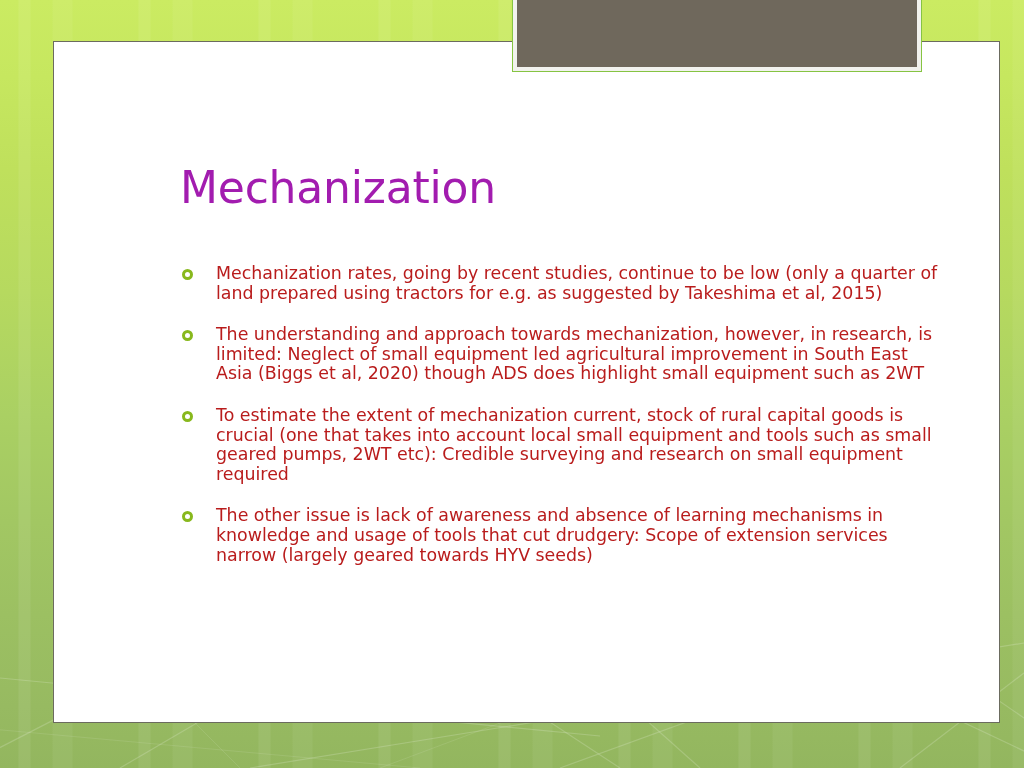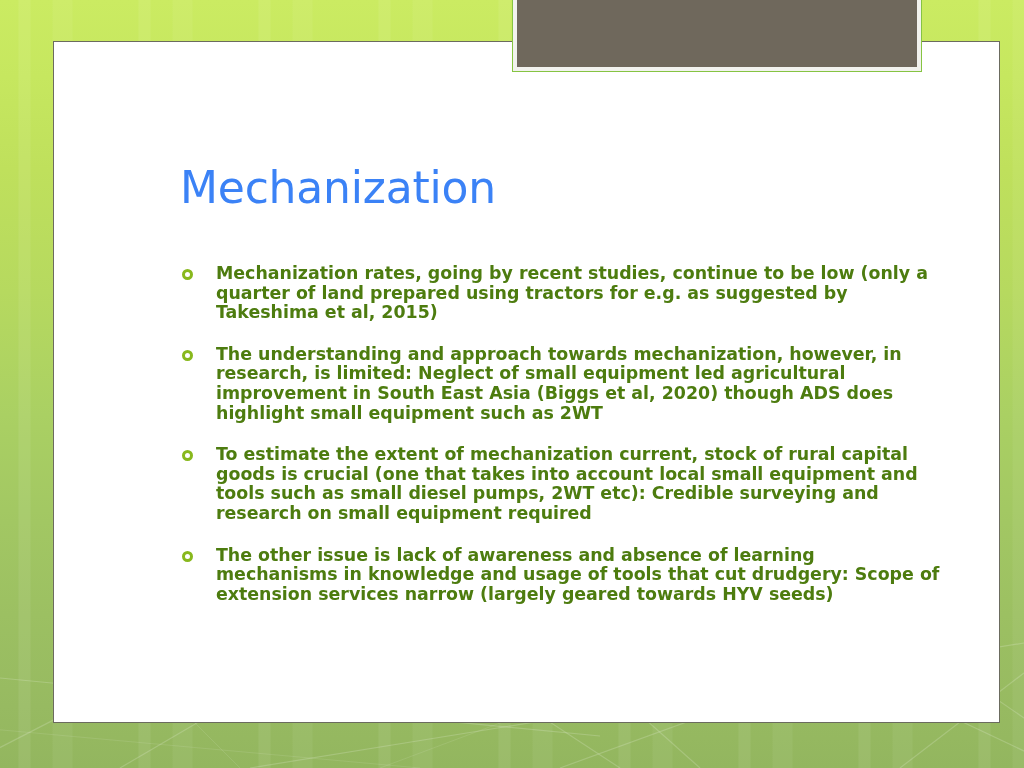--- a/index.html
+++ b/index.html
@@ -107,7 +107,7 @@
     top: 122px;
     font-size: 44px;
     line-height: 1.1;
-    color: #3b82f6;
+    color: #a21caf;
     font-weight: 400;
     letter-spacing: -0.2px;
     white-space: nowrap;

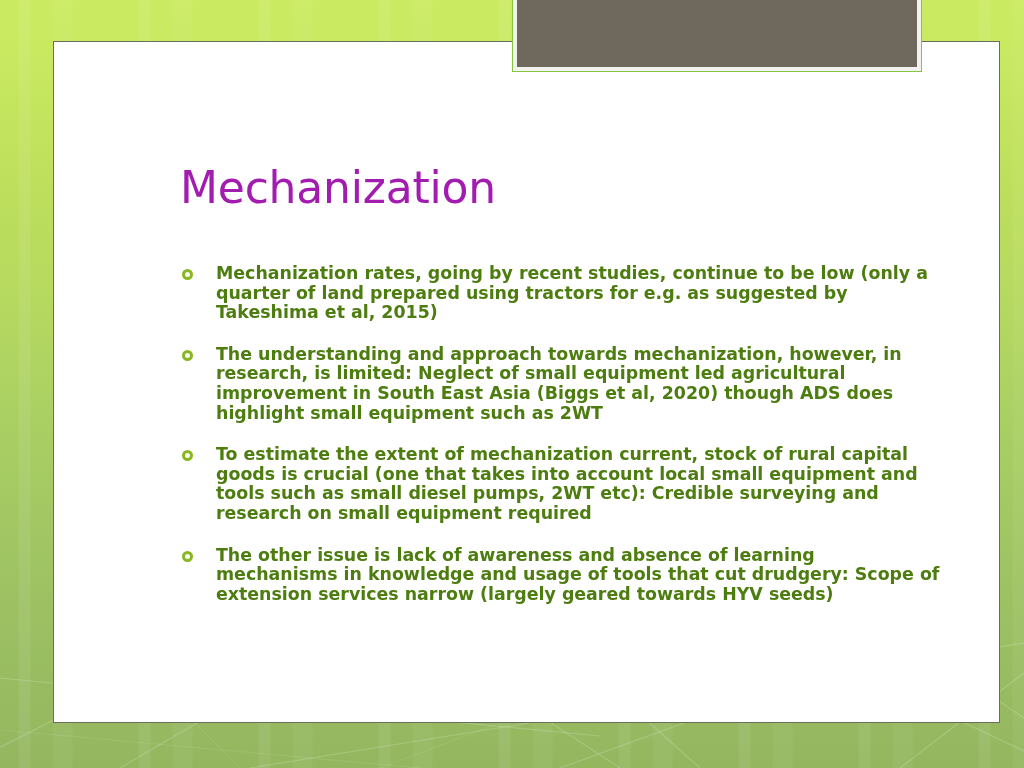--- a/index.html
+++ b/index.html
@@ -143,8 +143,8 @@
     flex: 1 1 auto;
     font-size: 17.4px;
     line-height: 19.6px;
-    color: #4d7c0f;
-    font-weight: 700;
+    color: #b91c1c;
+    font-weight: 400;
   }
 </style>
 </head>

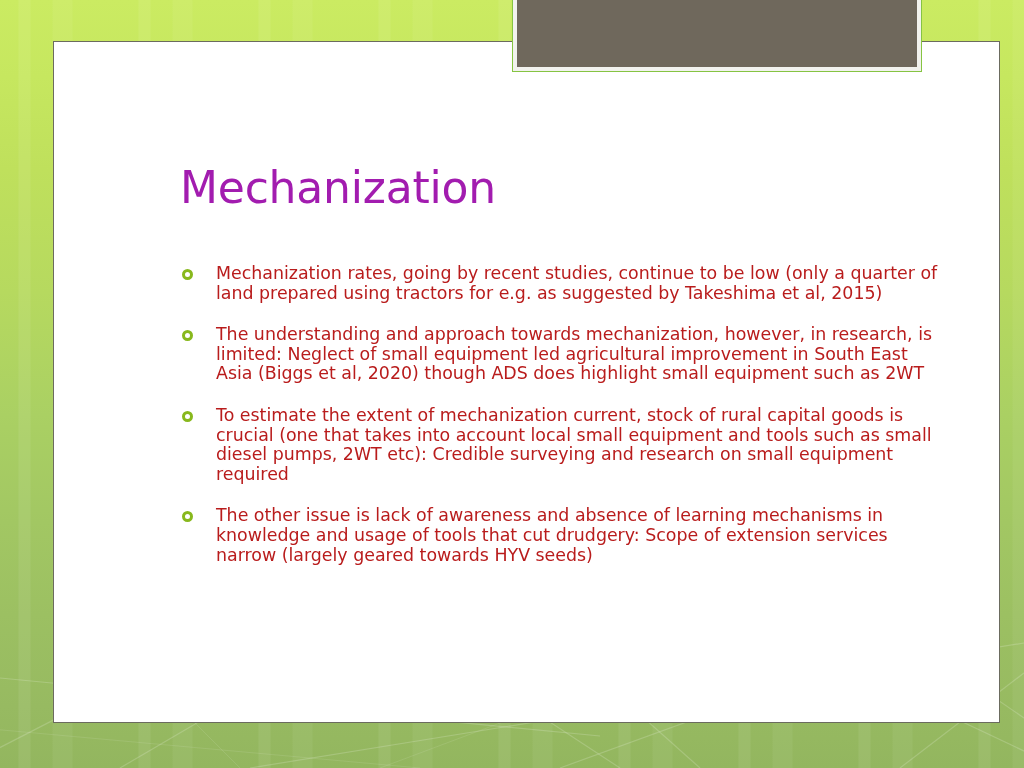--- a/index.html
+++ b/index.html
@@ -194,7 +194,7 @@
 
       <div class="bullet-item">
         <span class="bullet-glyph"></span>
-        <span class="bullet-text">To estimate the extent of mechanization current, stock of rural capital goods is crucial (one that takes into account local small equipment and tools such as small diesel pumps, 2WT etc): Credible surveying and research on small equipment required</span>
+        <span class="bullet-text">To estimate the extent of mechanization current, stock of rural capital goods is crucial (one that takes into account local small equipment and tools such as small geared pumps, 2WT etc): Credible surveying and research on small equipment required</span>
       </div>
 
 

